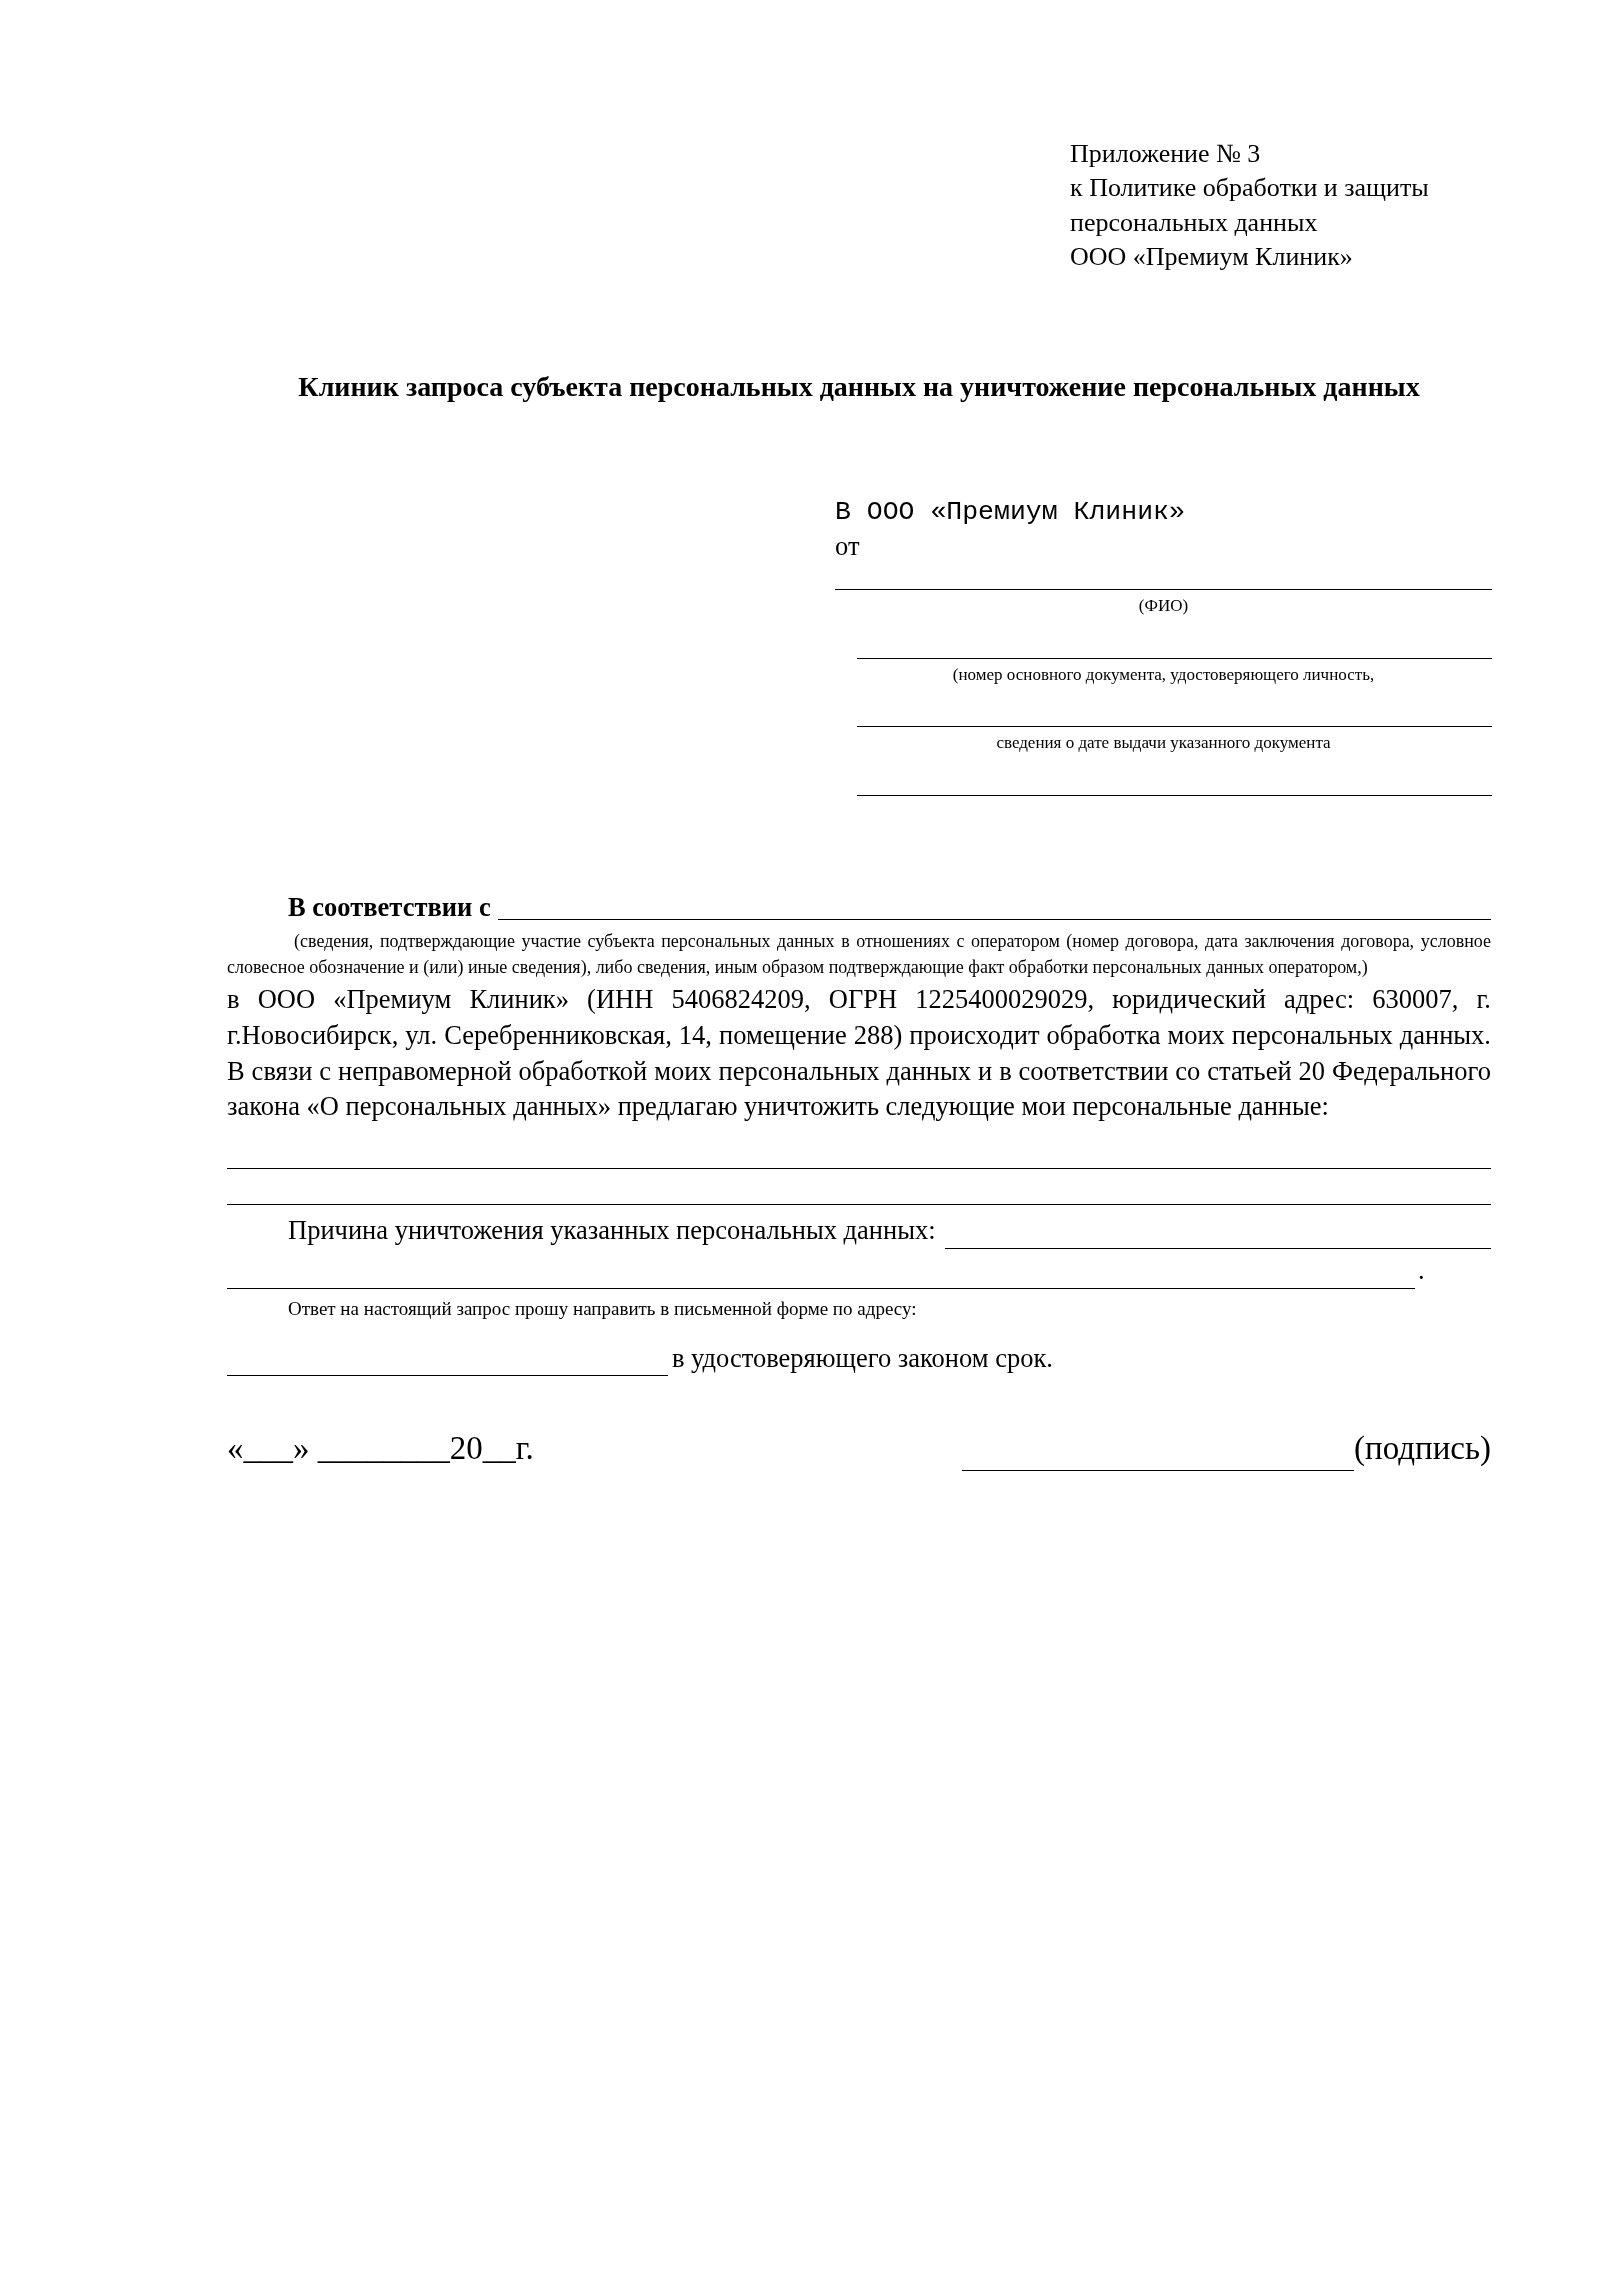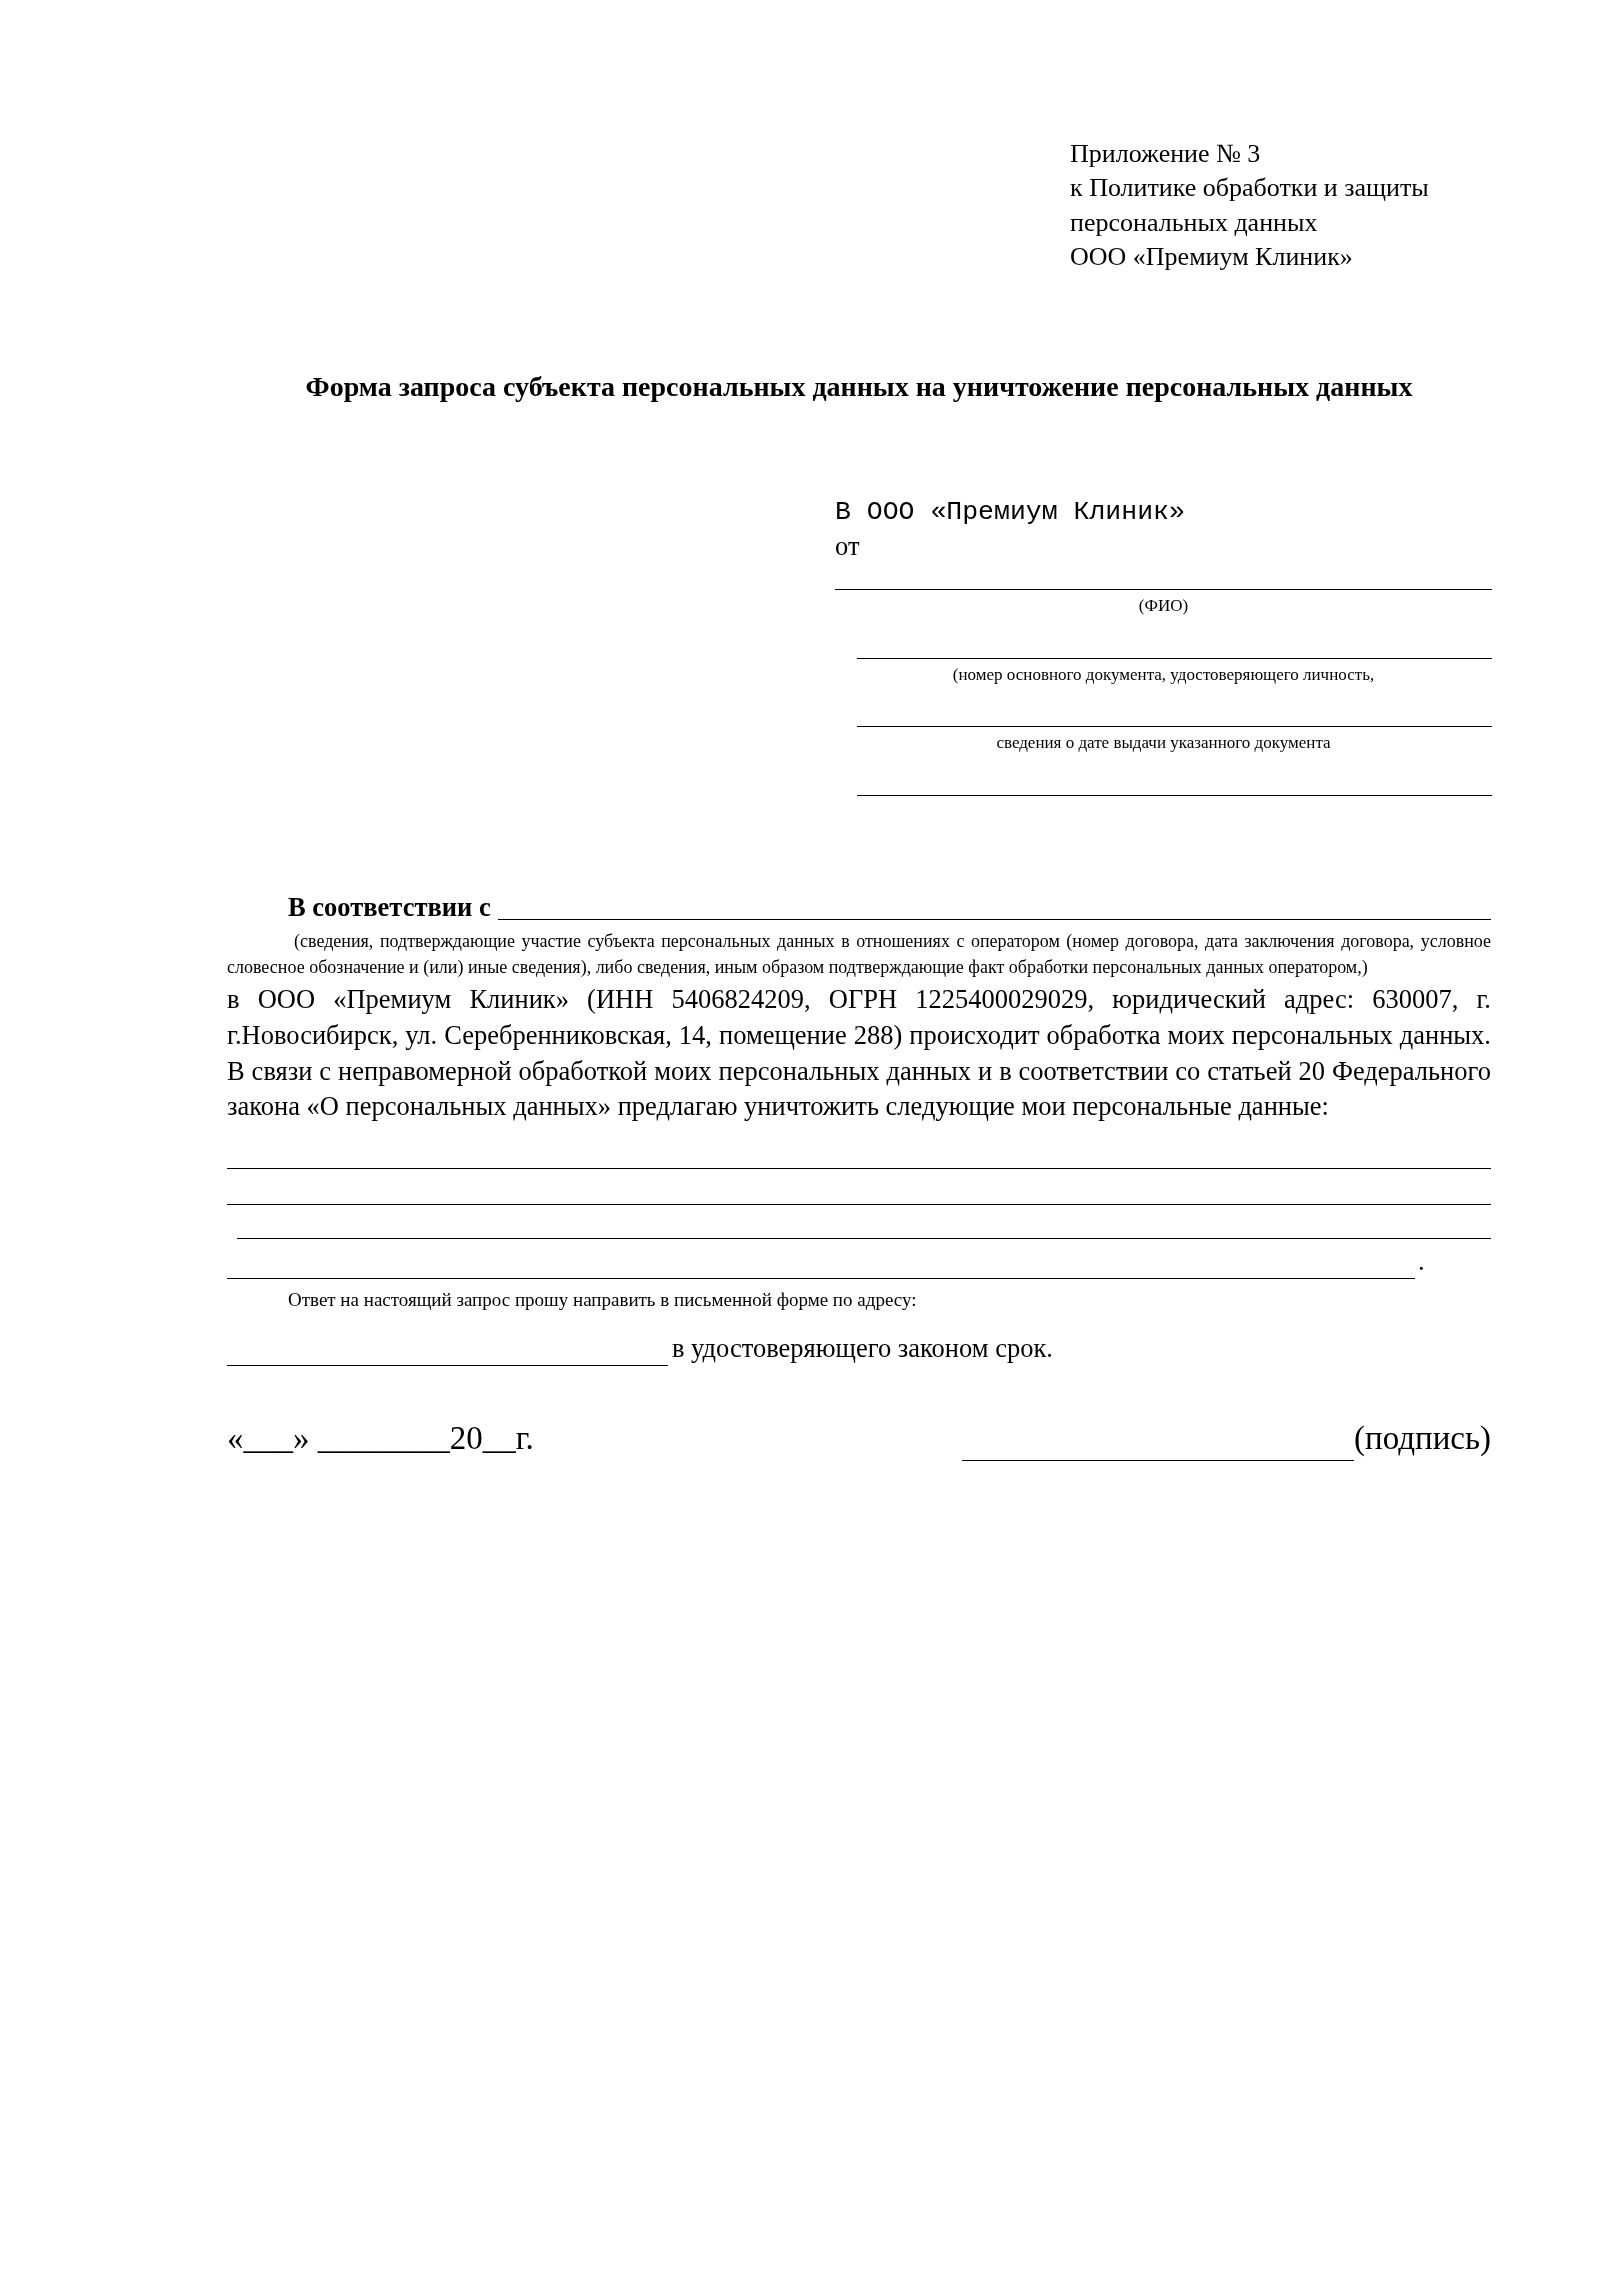--- a/index.html
+++ b/index.html
@@ -186,7 +186,7 @@
       <div>ООО «Премиум Клиник»</div>
     </div>
 
-    <div class="doc-title">Форма запроса субъекта персональных данных на уничтожение персональных данных</div>
+    <div class="doc-title">Клиник запроса субъекта персональных данных на уничтожение персональных данных</div>
 
     <div class="addressee">
       <div class="to-line">В ООО «Премиум Клиник»</div>

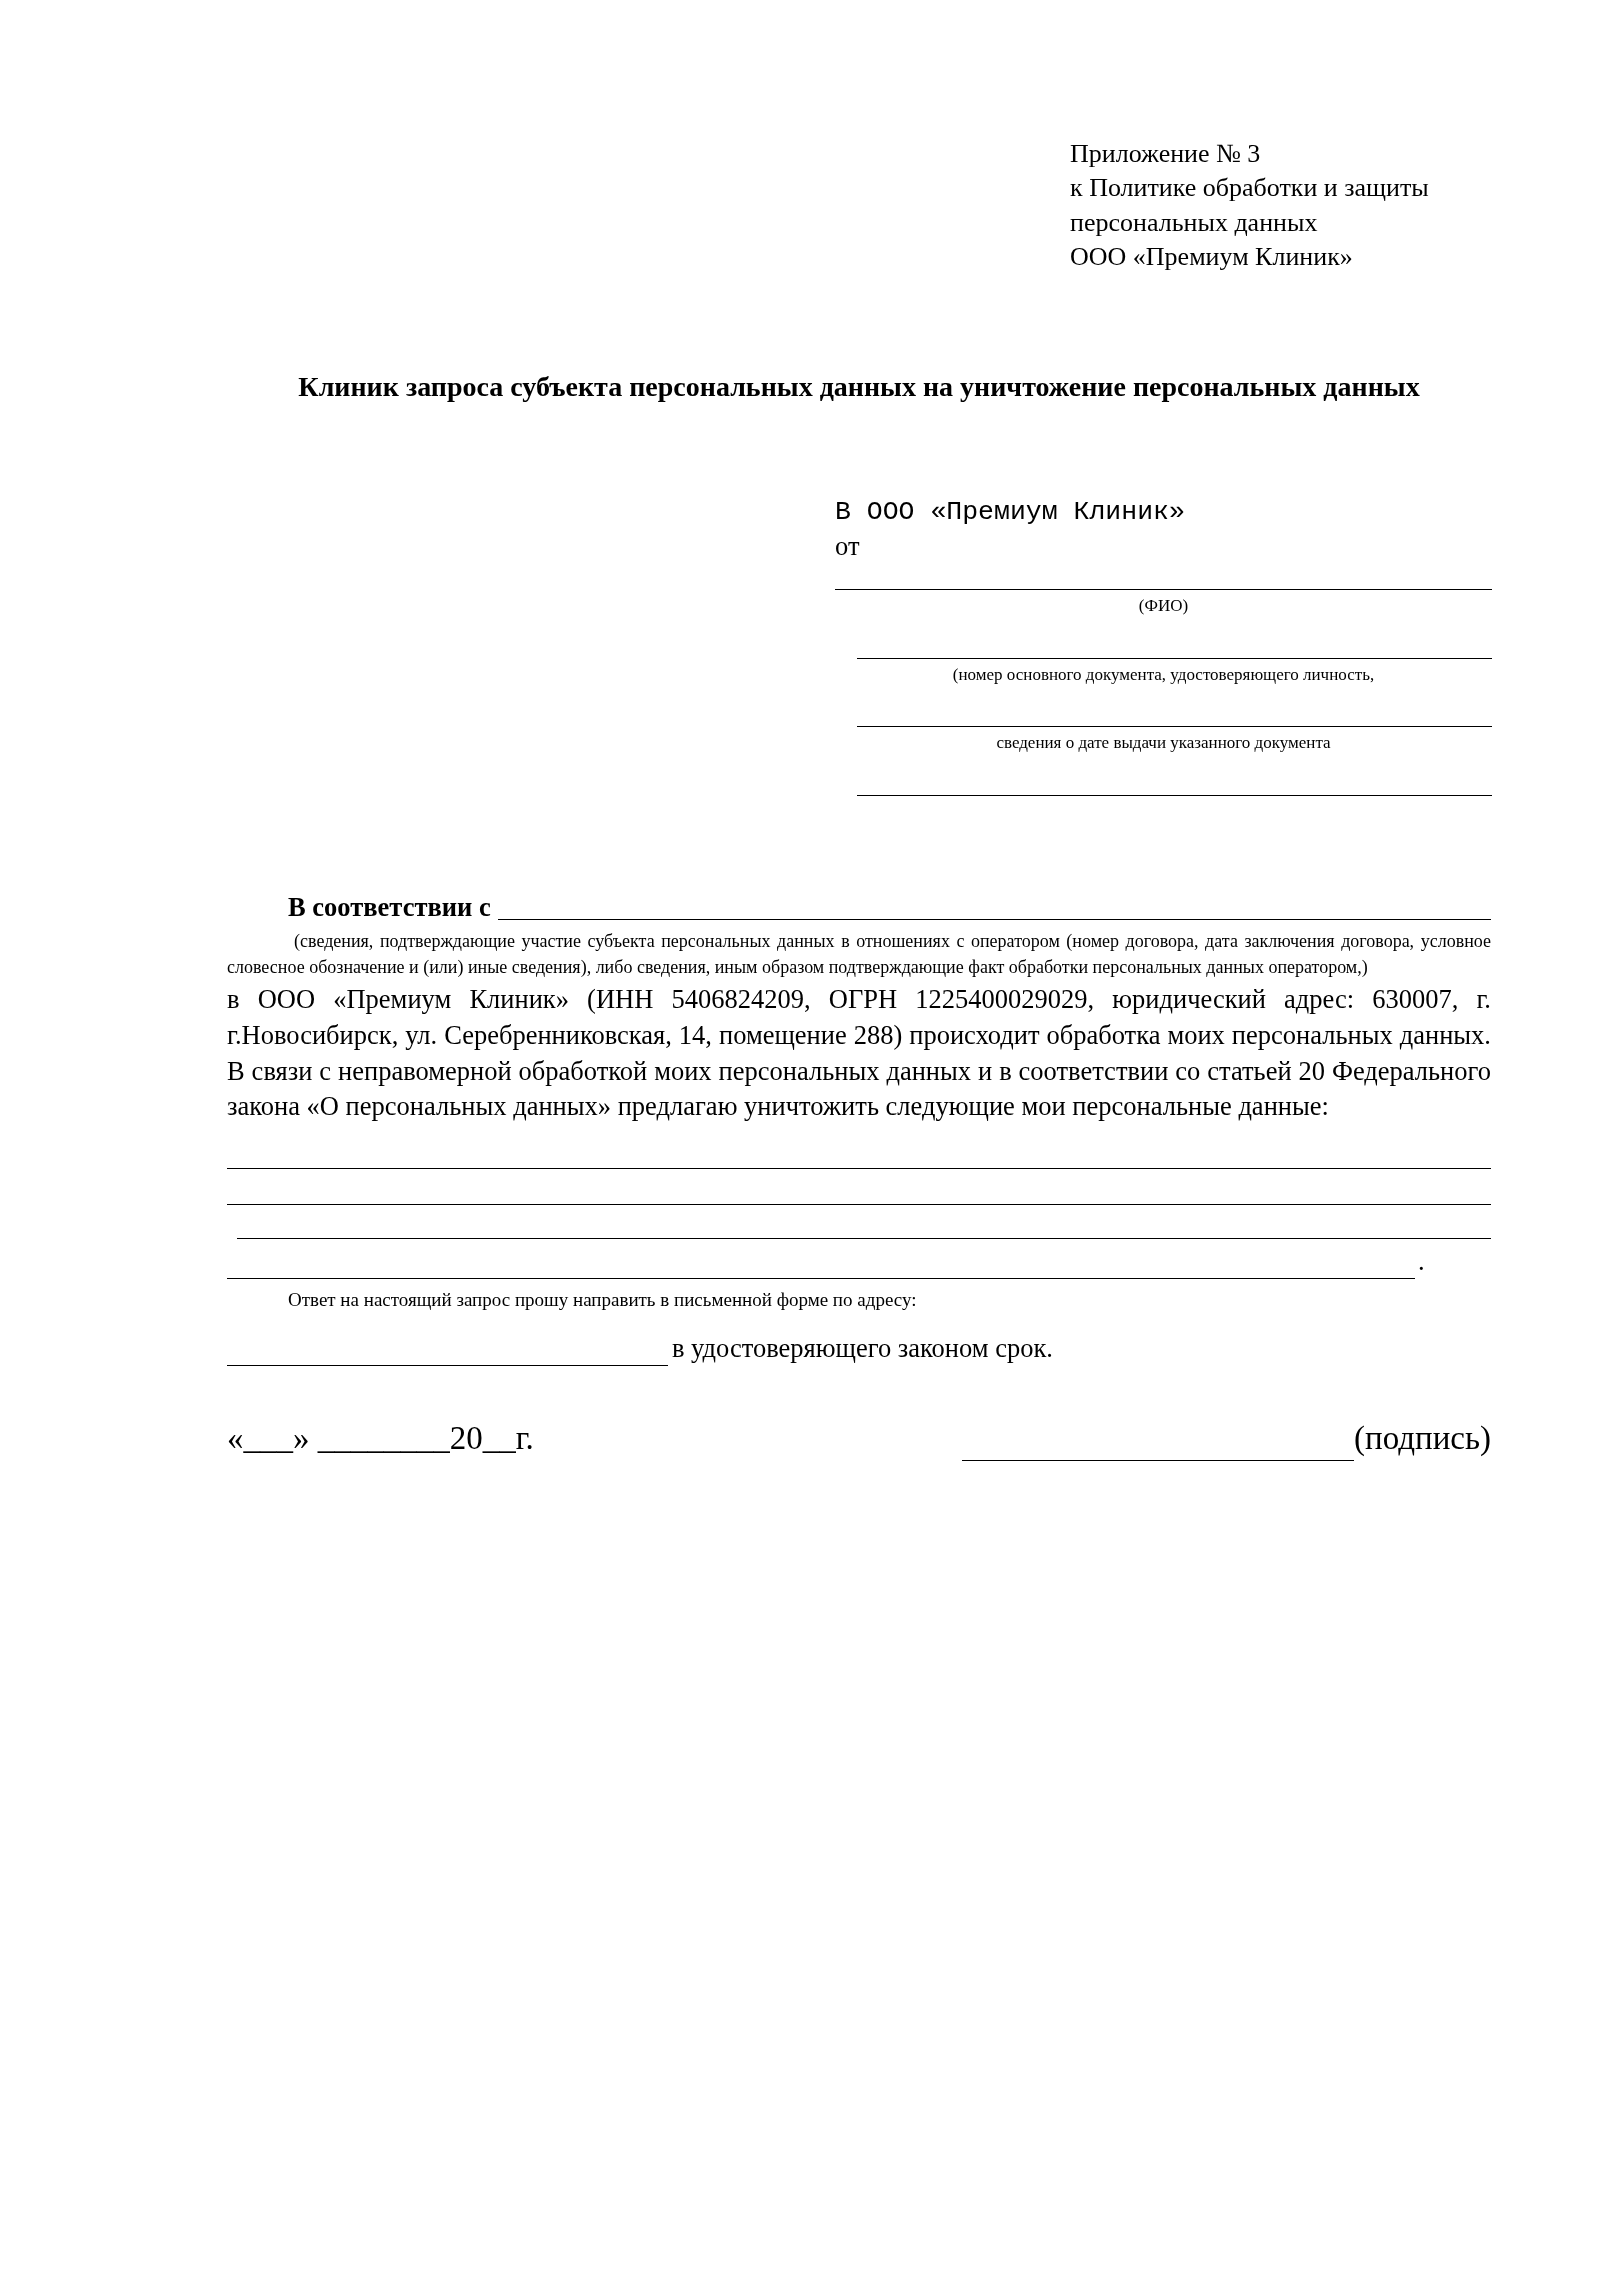--- a/index.html
+++ b/index.html
@@ -217,6 +217,7 @@
       <div class="blank-rule tight"></div>
 
       <div class="reason-row">
+        <span class="lead">Причина уничтожения указанных персональных данных:</span>
         <span class="fill"></span>
       </div>
       <div class="reason-row2">

